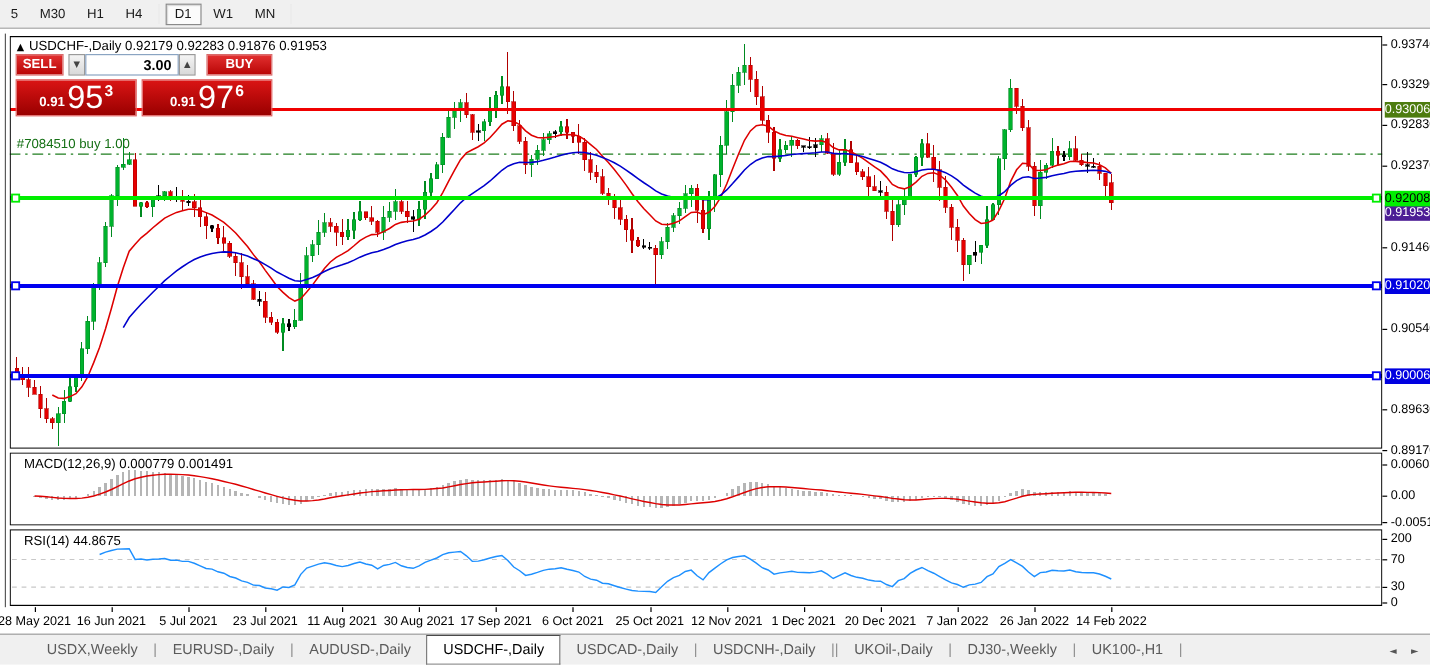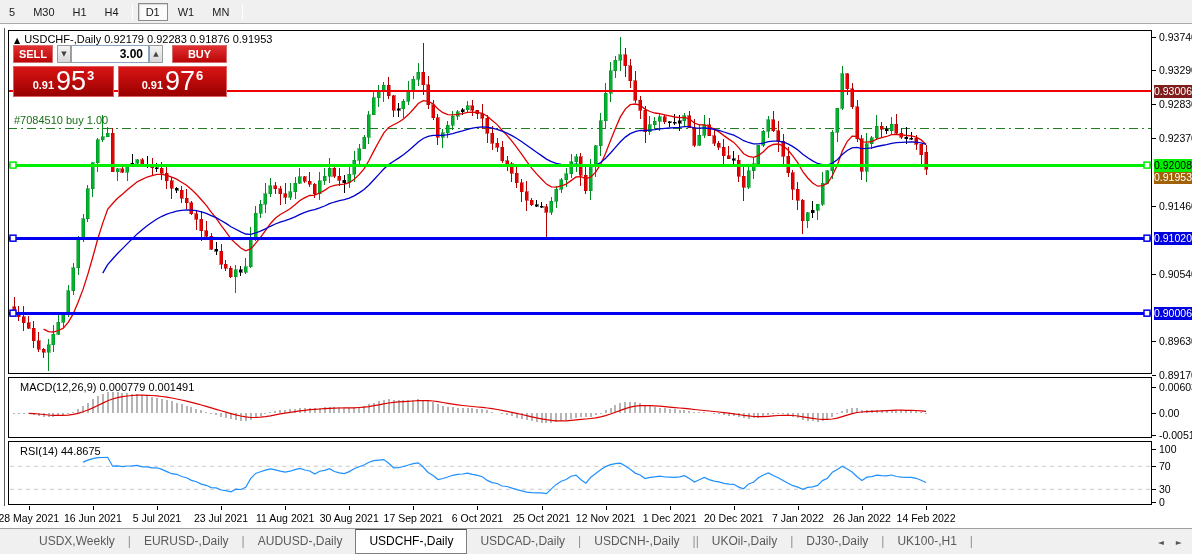--- a/index.html
+++ b/index.html
@@ -708,7 +708,7 @@
       <div class="ptick" style="top: 346.997px;"></div>
       <div class="plabel" style="top: 340.997px;">0.89170</div>
       <div class="pbadge" style="top: 143.099px; background: #a16207; color: rgb(255, 255, 255); text-align: center;">0.91953</div>
-      <div class="pbadge" style="top: 56.7866px; background: #7f1d1d; color: rgb(255, 255, 255);">0.93006</div>
+      <div class="pbadge" style="top: 56.7866px; background: #4d7c0f; color: rgb(255, 255, 255);">0.93006</div>
       <div class="pbadge" style="top: 130.599px; background: rgb(0, 238, 0); color: rgb(0, 0, 0);">0.92008</div>
       <div class="pbadge" style="top: 203.671px; background: rgb(0, 0, 224); color: rgb(255, 255, 255);">0.91020</div>
       <div class="pbadge" style="top: 278.667px; background: rgb(0, 0, 224); color: rgb(255, 255, 255);">0.90006</div>

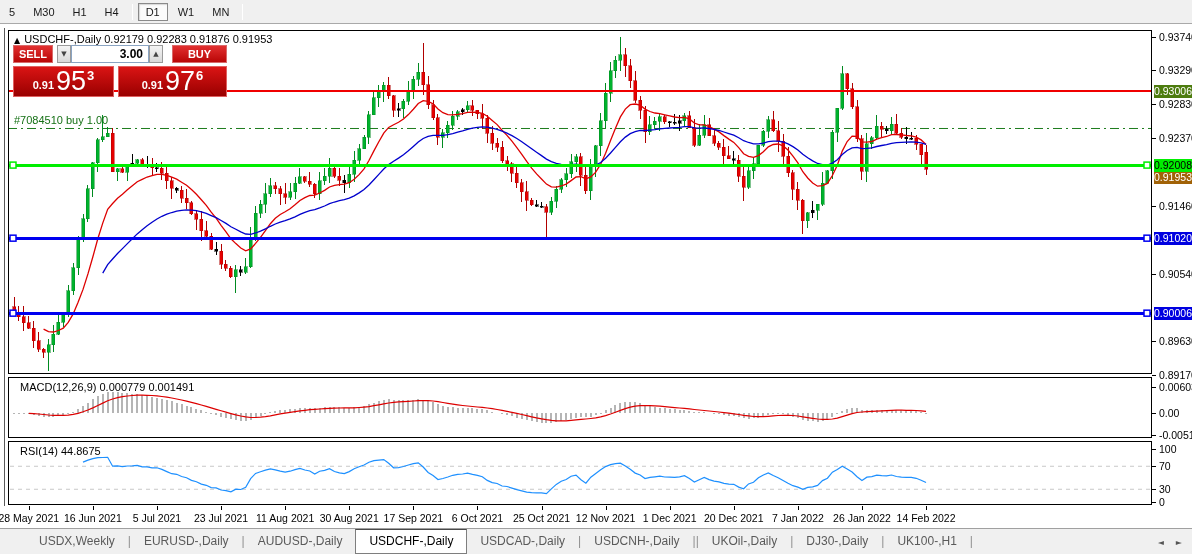--- a/index.html
+++ b/index.html
@@ -707,7 +707,7 @@
       <div class="plabel" style="top: 306.976px;">0.89630</div>
       <div class="ptick" style="top: 346.997px;"></div>
       <div class="plabel" style="top: 340.997px;">0.89170</div>
-      <div class="pbadge" style="top: 143.099px; background: #a16207; color: rgb(255, 255, 255); text-align: center;">0.91953</div>
+      <div class="pbadge" style="top: 143.099px; background: #4c1d95; color: rgb(255, 255, 255); text-align: center;">0.91953</div>
       <div class="pbadge" style="top: 56.7866px; background: #4d7c0f; color: rgb(255, 255, 255);">0.93006</div>
       <div class="pbadge" style="top: 130.599px; background: rgb(0, 238, 0); color: rgb(0, 0, 0);">0.92008</div>
       <div class="pbadge" style="top: 203.671px; background: rgb(0, 0, 224); color: rgb(255, 255, 255);">0.91020</div>

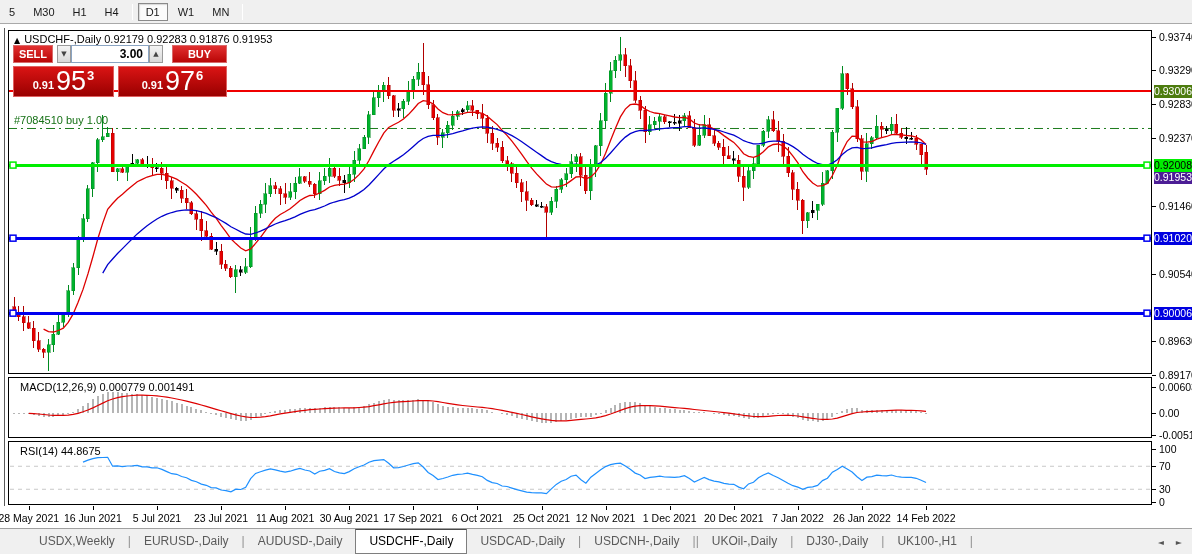--- a/index.html
+++ b/index.html
@@ -719,7 +719,7 @@
       <div class="ptick" style="top: 407.217px;"></div>
       <div class="plabel" style="top: 401.217px;">-0.005156</div>
       <div class="ptick" style="top: 421px;"></div>
-      <div class="plabel" style="top: 415px;">100</div>
+      <div class="plabel" style="top: 415px;">200</div>
       <div class="ptick" style="top: 438.25px;"></div>
       <div class="plabel" style="top: 432.25px;">70</div>
       <div class="ptick" style="top: 461.25px;"></div>

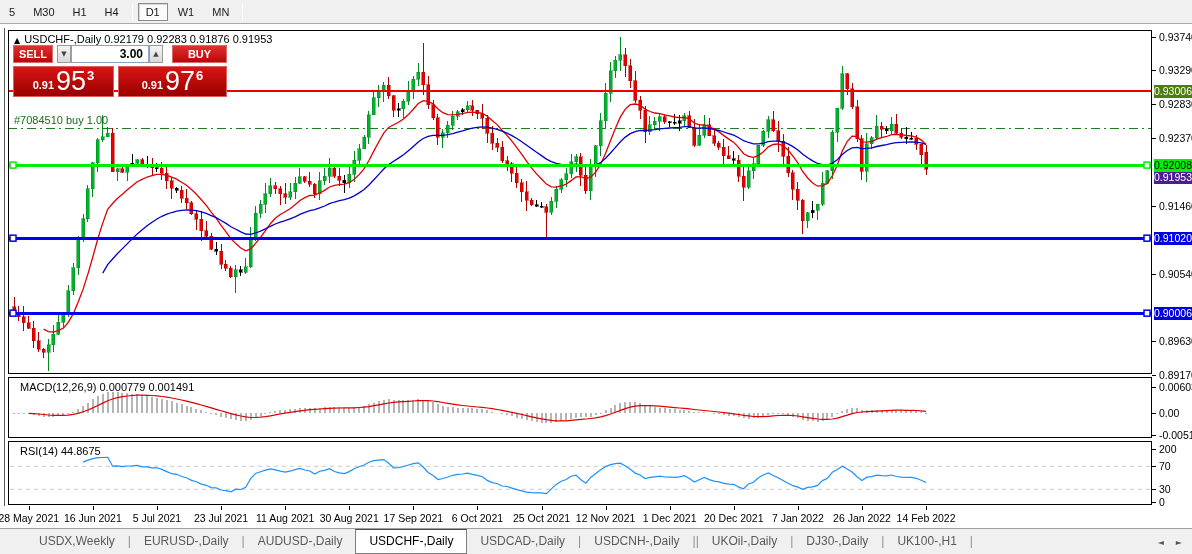--- a/index.html
+++ b/index.html
@@ -803,7 +803,7 @@
         <span class="tab-sep">|</span>
         <div class="tab">UKOil-,Daily</div>
         <span class="tab-sep">|</span>
-        <div class="tab">DJ30-,Daily</div>
+        <div class="tab">DJ30-,Weekly</div>
         <span class="tab-sep">|</span>
         <div class="tab">UK100-,H1</div>
         <span class="tab-sep">|</span>

